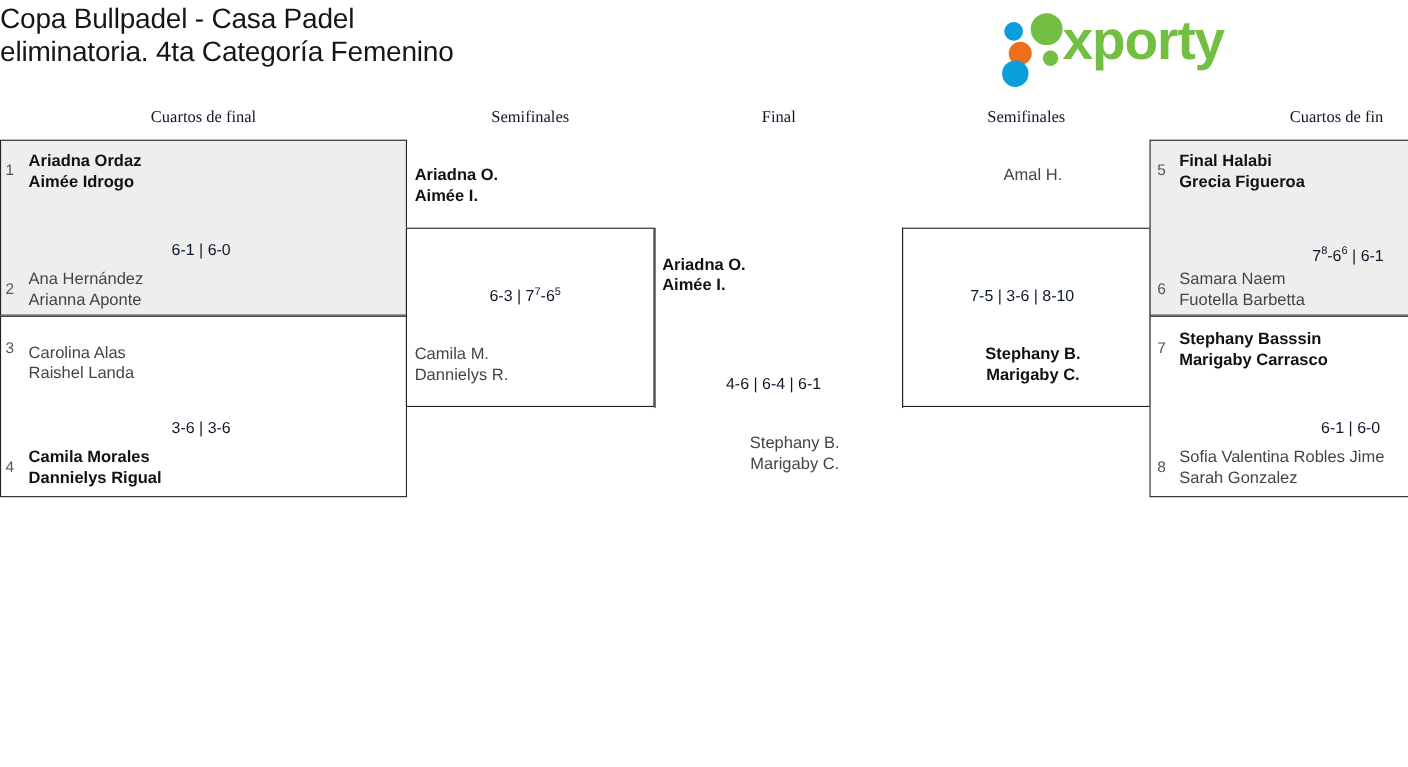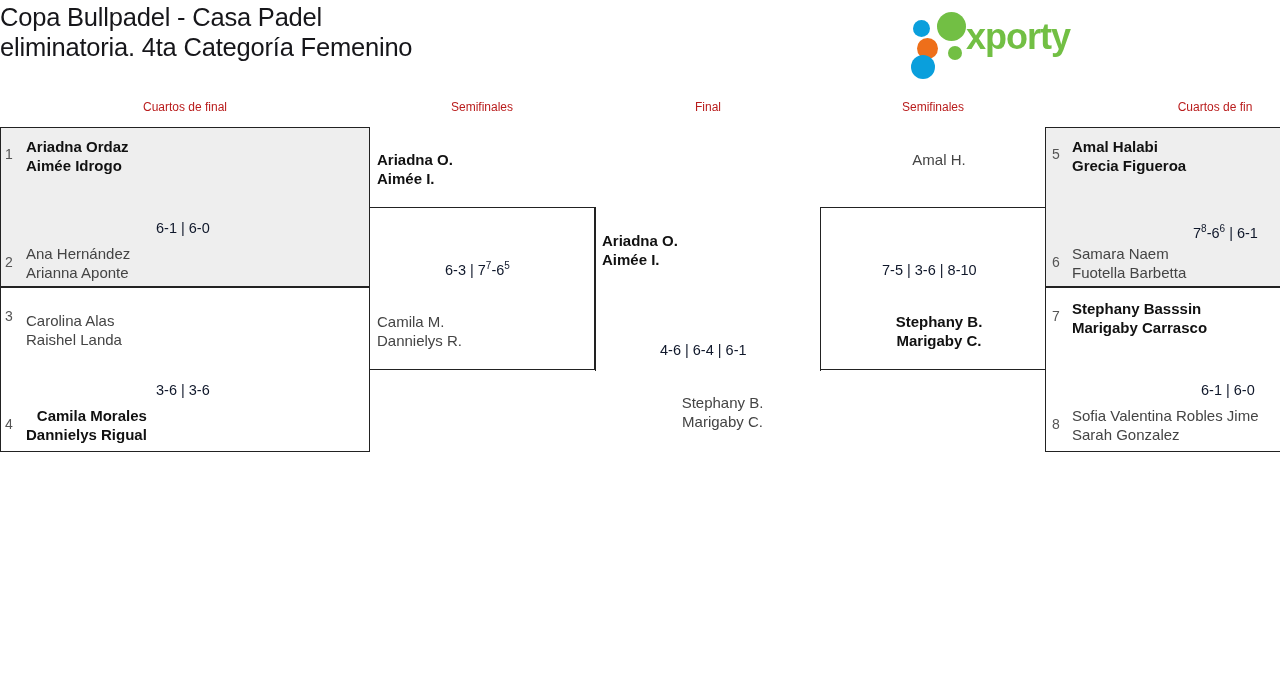--- a/index.html
+++ b/index.html
@@ -54,7 +54,7 @@
   .logo-word {
     position: absolute;
     left: 64px; top: 0px;
-    font-size: 36px;
+    font-size: 50px;
     line-height: 62px;
     font-weight: 700;
     color: #72bf44;

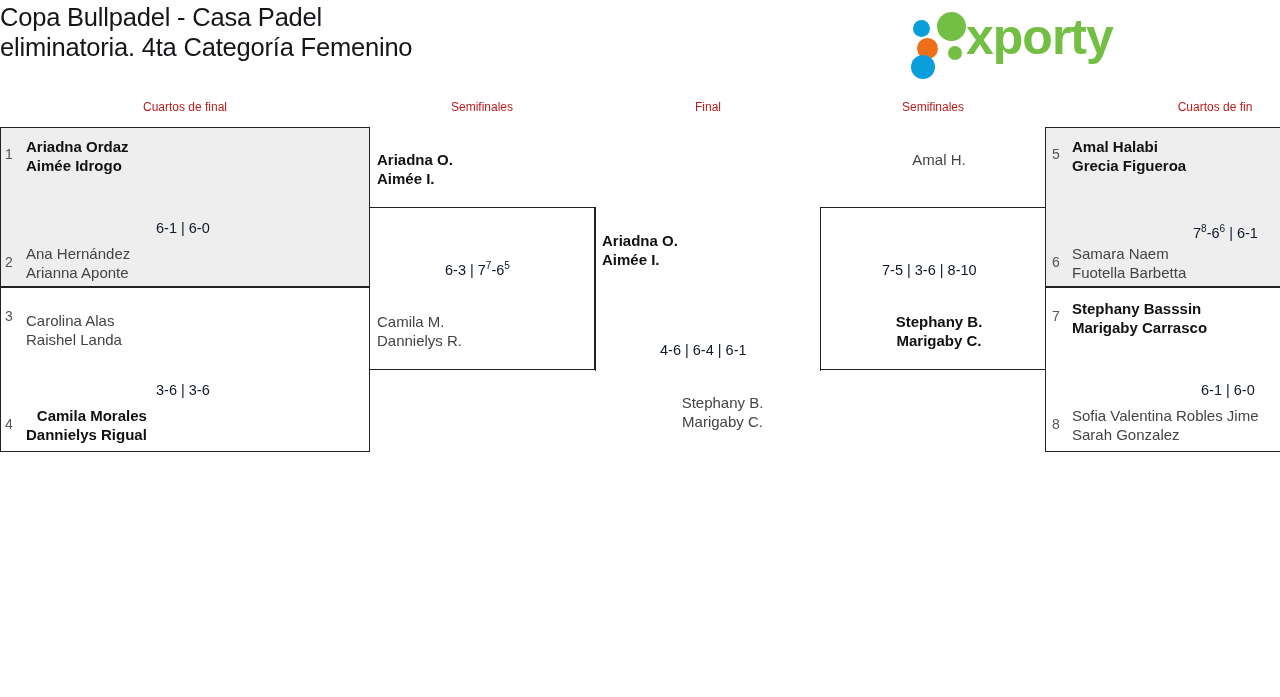--- a/index.html
+++ b/index.html
@@ -65,11 +65,12 @@
   .round-header {
     position: absolute;
     top: 96px;
-    font-size: 12px;
+    font-size: 15px;
     line-height: 22px;
-    color: #b91c1c;
+    color: #0f172a;
     text-align: center;
     white-space: nowrap;
+    font-family: Liberation Serif, serif;
   }
 
   

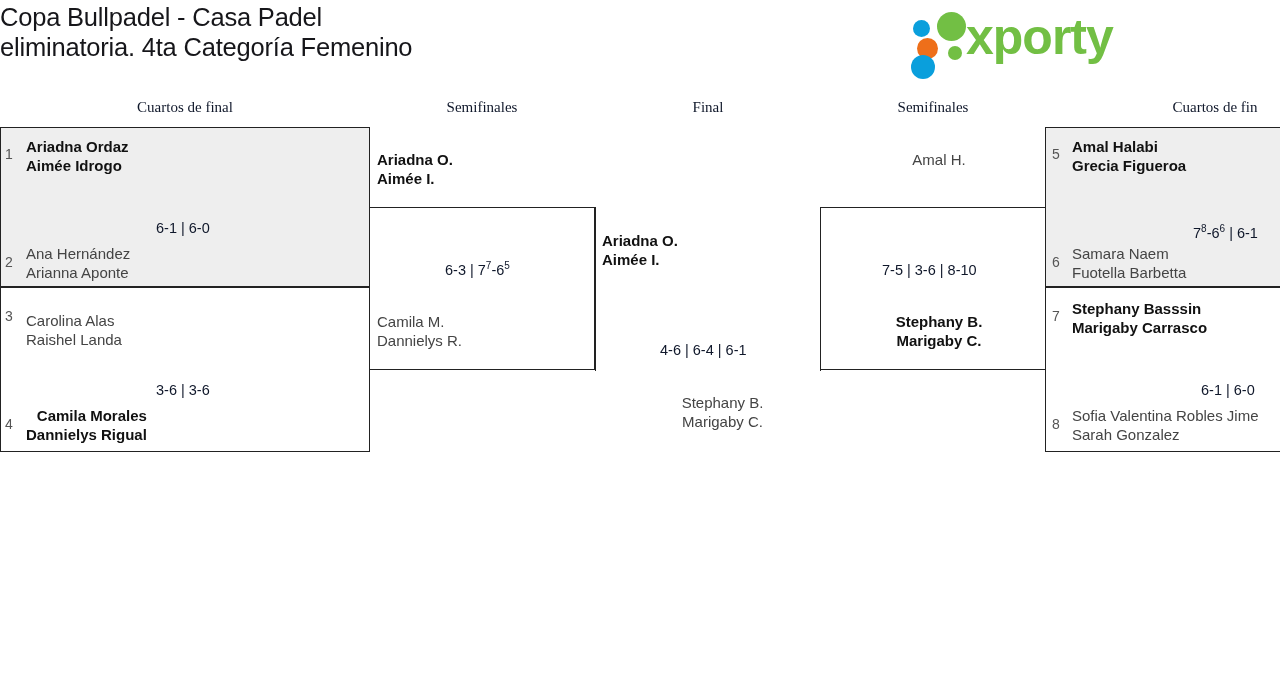--- a/index.html
+++ b/index.html
@@ -208,7 +208,7 @@
   </div>
   <div class="seed" style="left:1047px; top:146px;">5</div>
   <div class="team winner" style="left:1072px; top:137px;">
-    <span class="ln">Amal Halabi</span>
+    <span class="ln">Final Halabi</span>
     <span class="ln">Grecia Figueroa</span>
   </div>
   <div class="score" style="left:1193px; top:205px;"><span>7</span><sup>8</sup><span>-6</span><sup>6</sup><span> | 6-1</span></div>

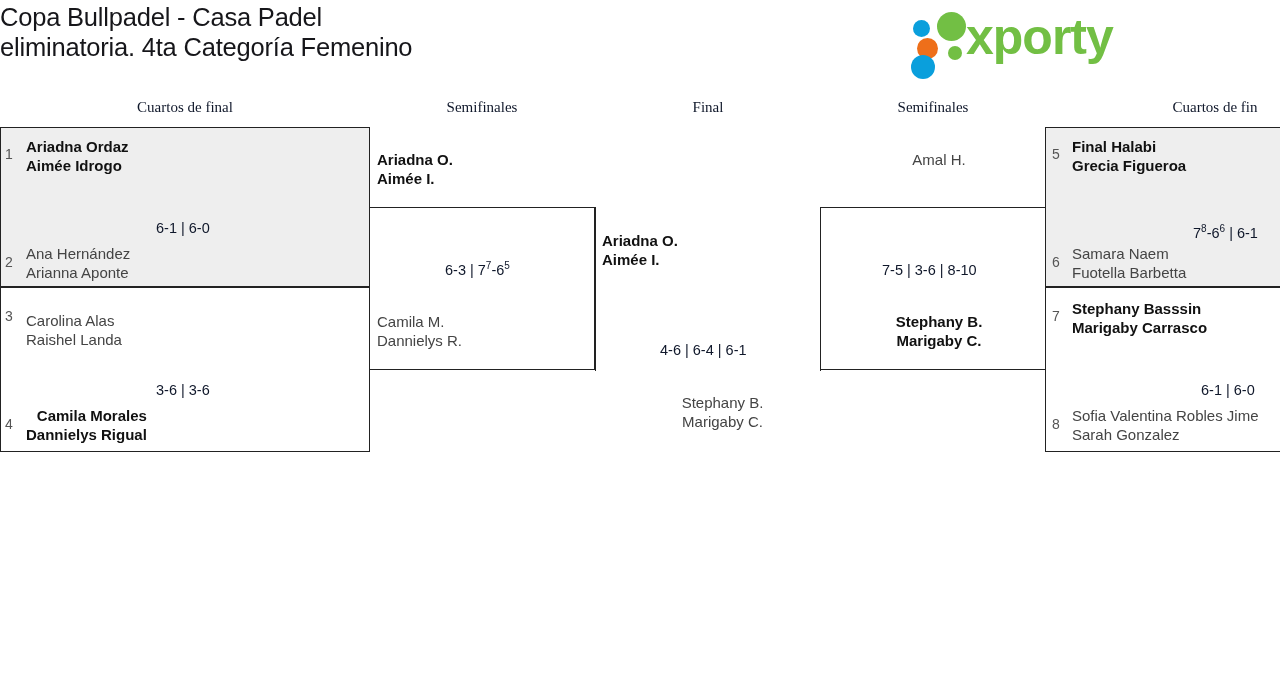--- a/index.html
+++ b/index.html
@@ -166,7 +166,7 @@
   </div>
   <div class="score" style="left:156px; top:362px;">3-6 | 3-6</div>
   <div class="seed" style="left:0px; top:416px;">4</div>
-  <div class="team winner" style="left:26px; top:406px;text-align:right;">
+  <div class="team winner" style="left:26px; top:406px;">
     <span class="ln">Camila Morales</span>
     <span class="ln">Dannielys Rigual</span>
   </div>

